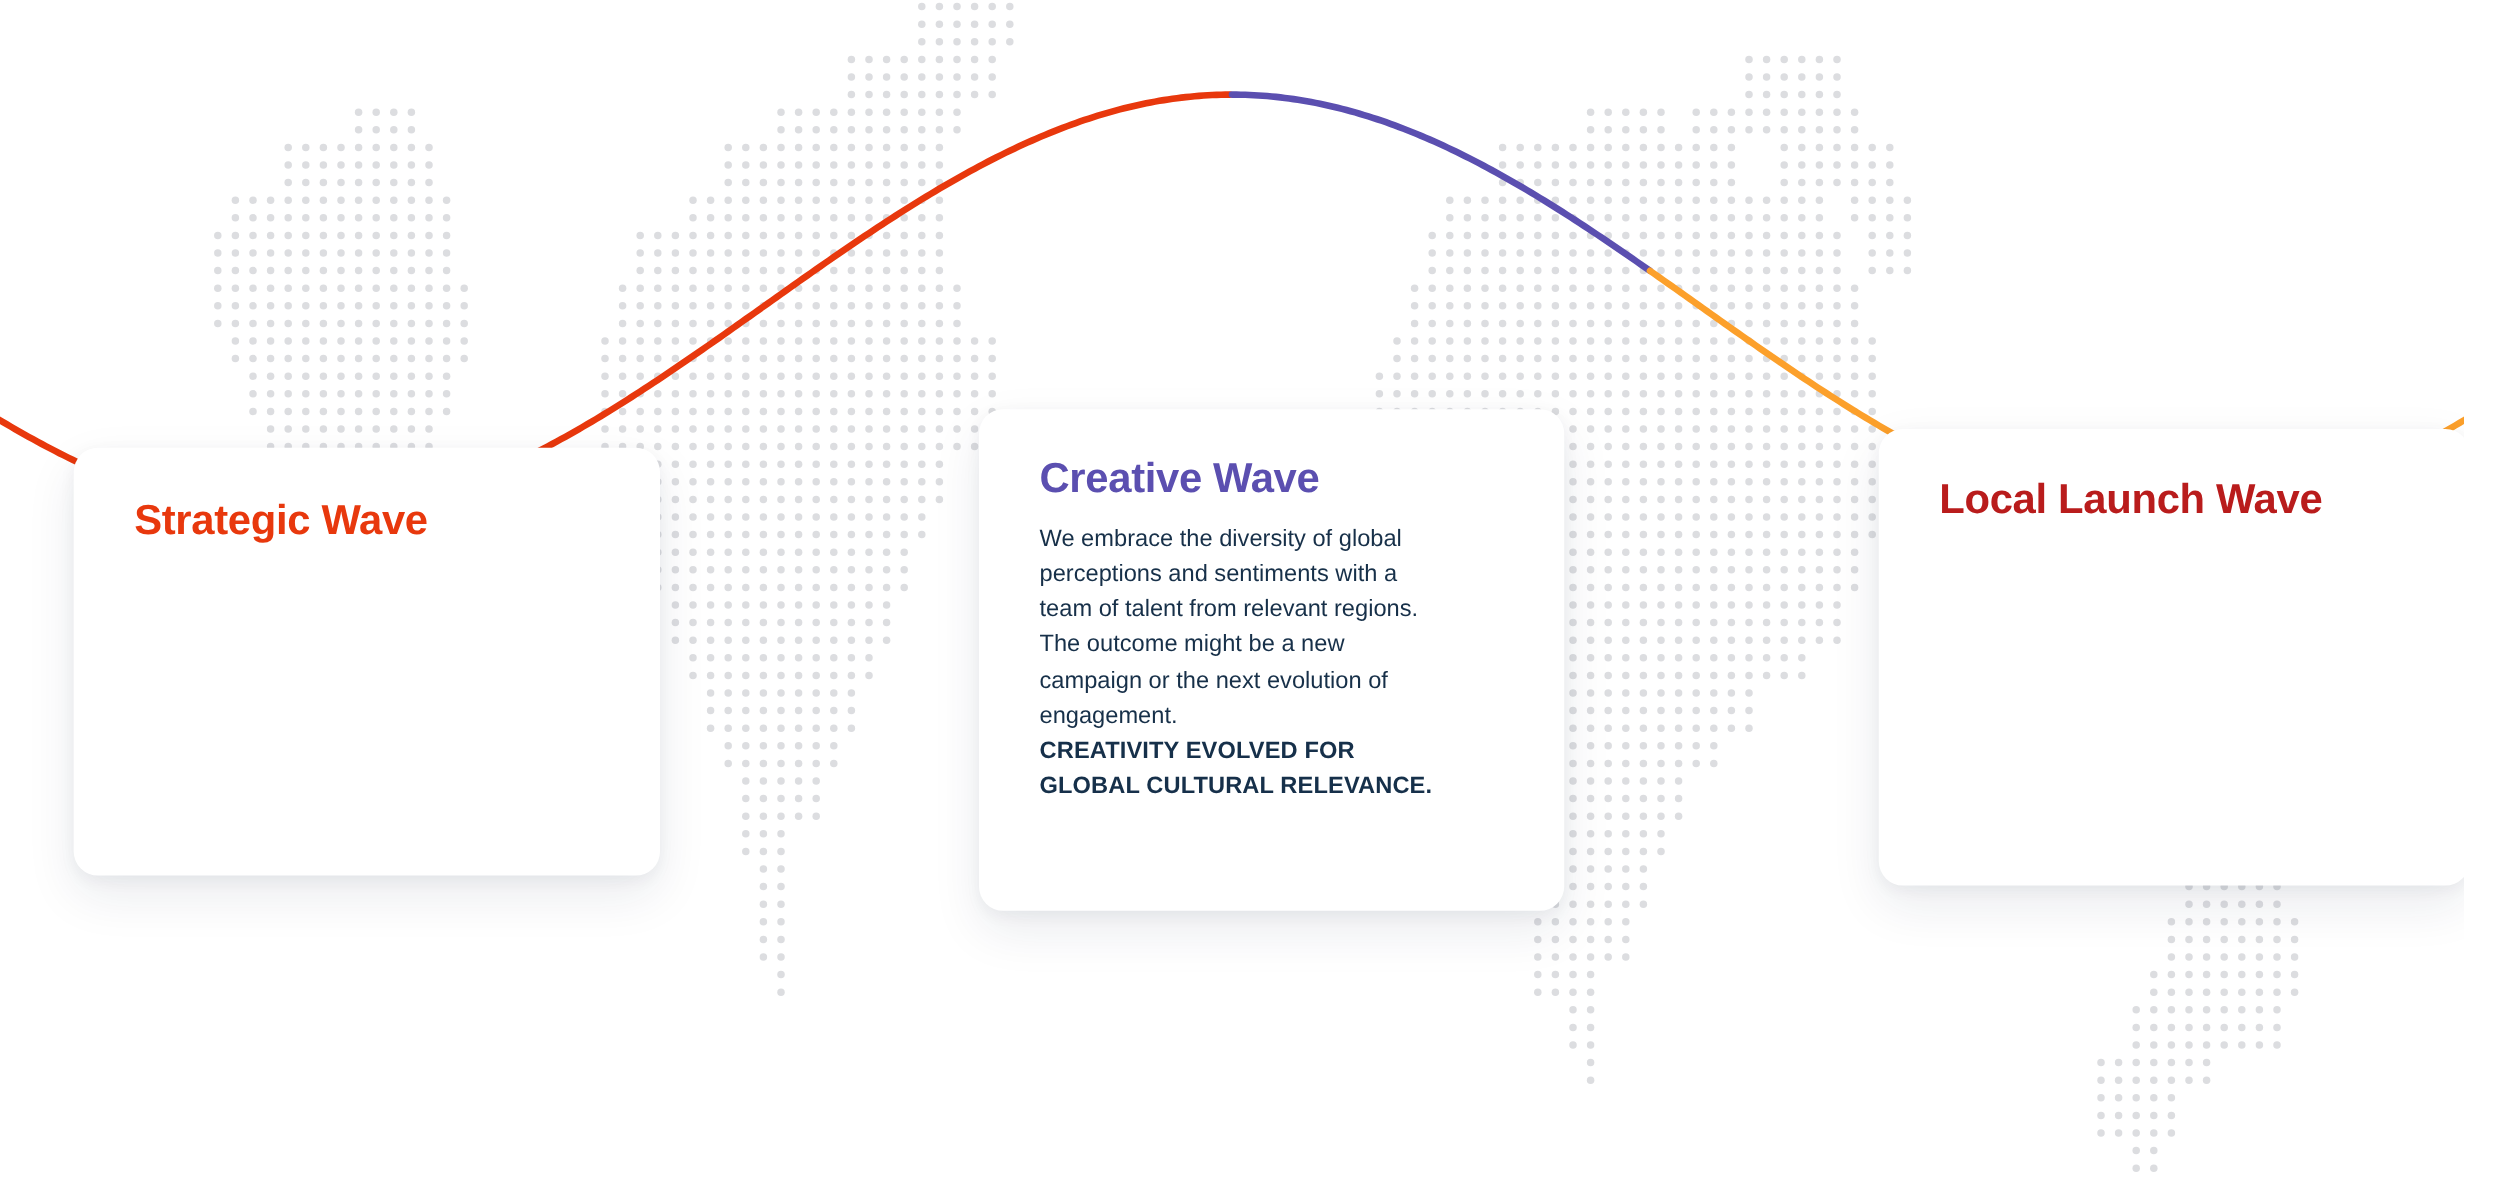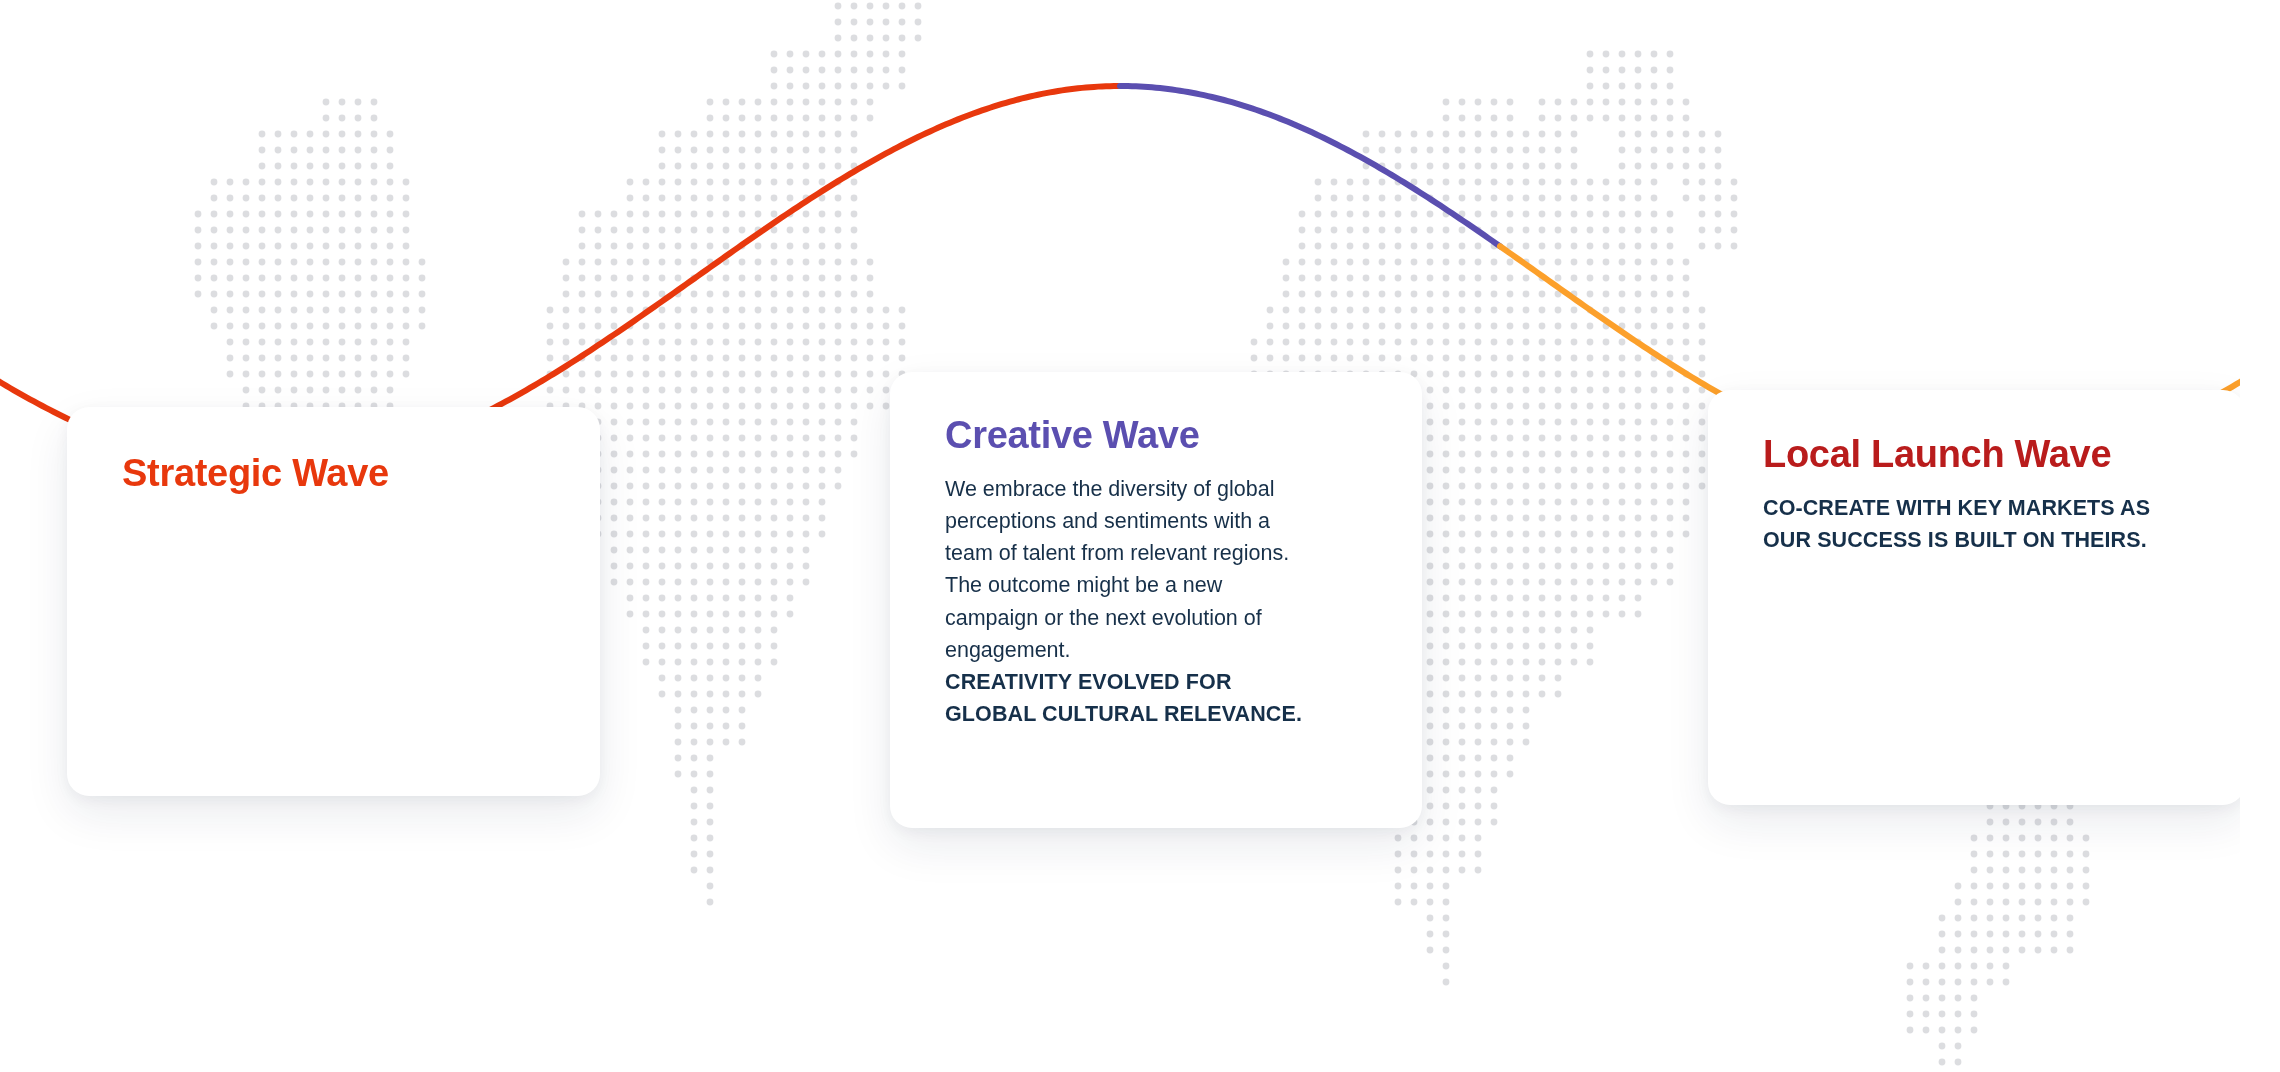--- a/index.html
+++ b/index.html
@@ -2330,8 +2330,6 @@
 
   <div class="card" id="card-local">
     <h2 class="card-title">Local Launch Wave</h2>
-    <p class="card-emph">CO-CREATE WITH KEY MARKETS AS
-OUR SUCCESS IS BUILT ON THEIRS.</p>
   </div>
 
 </div>

